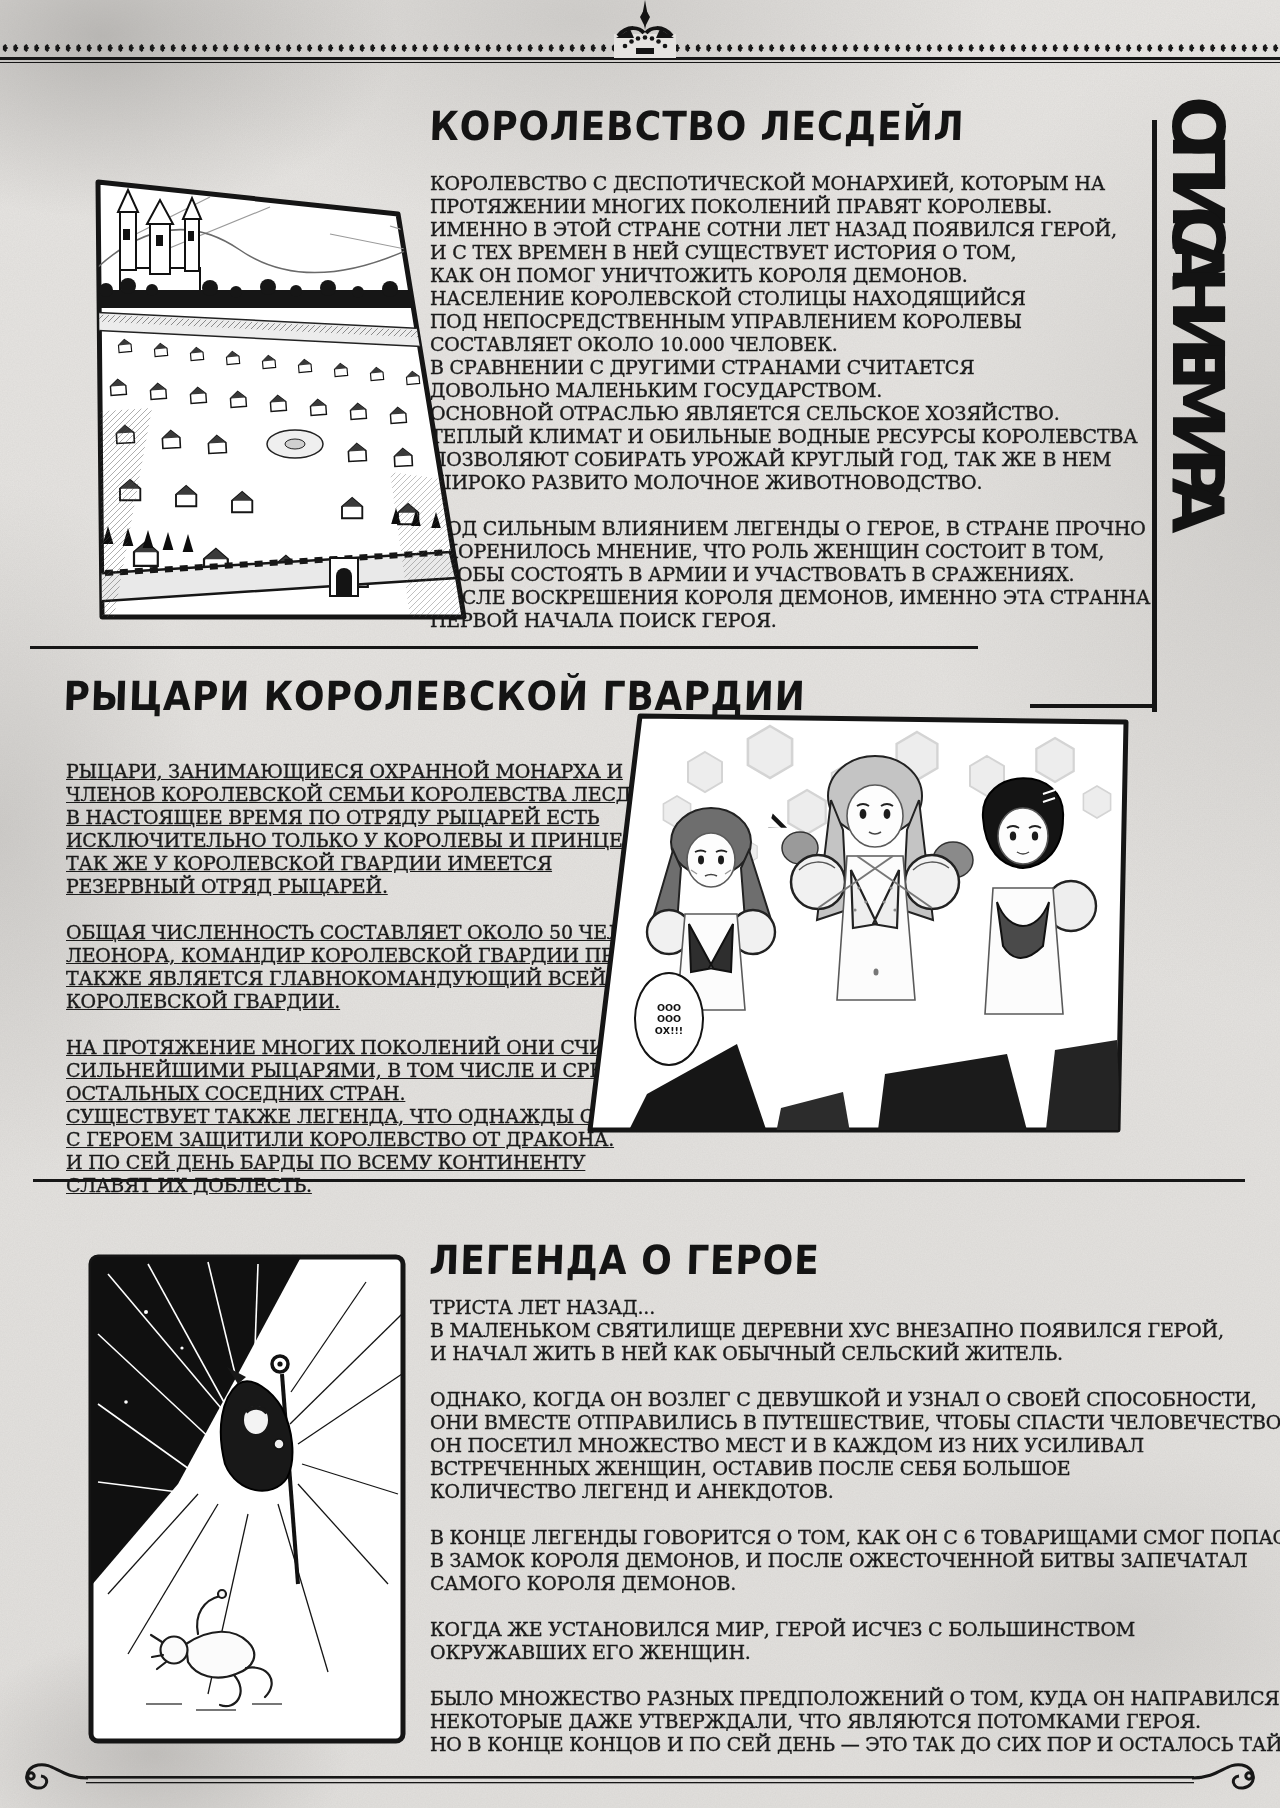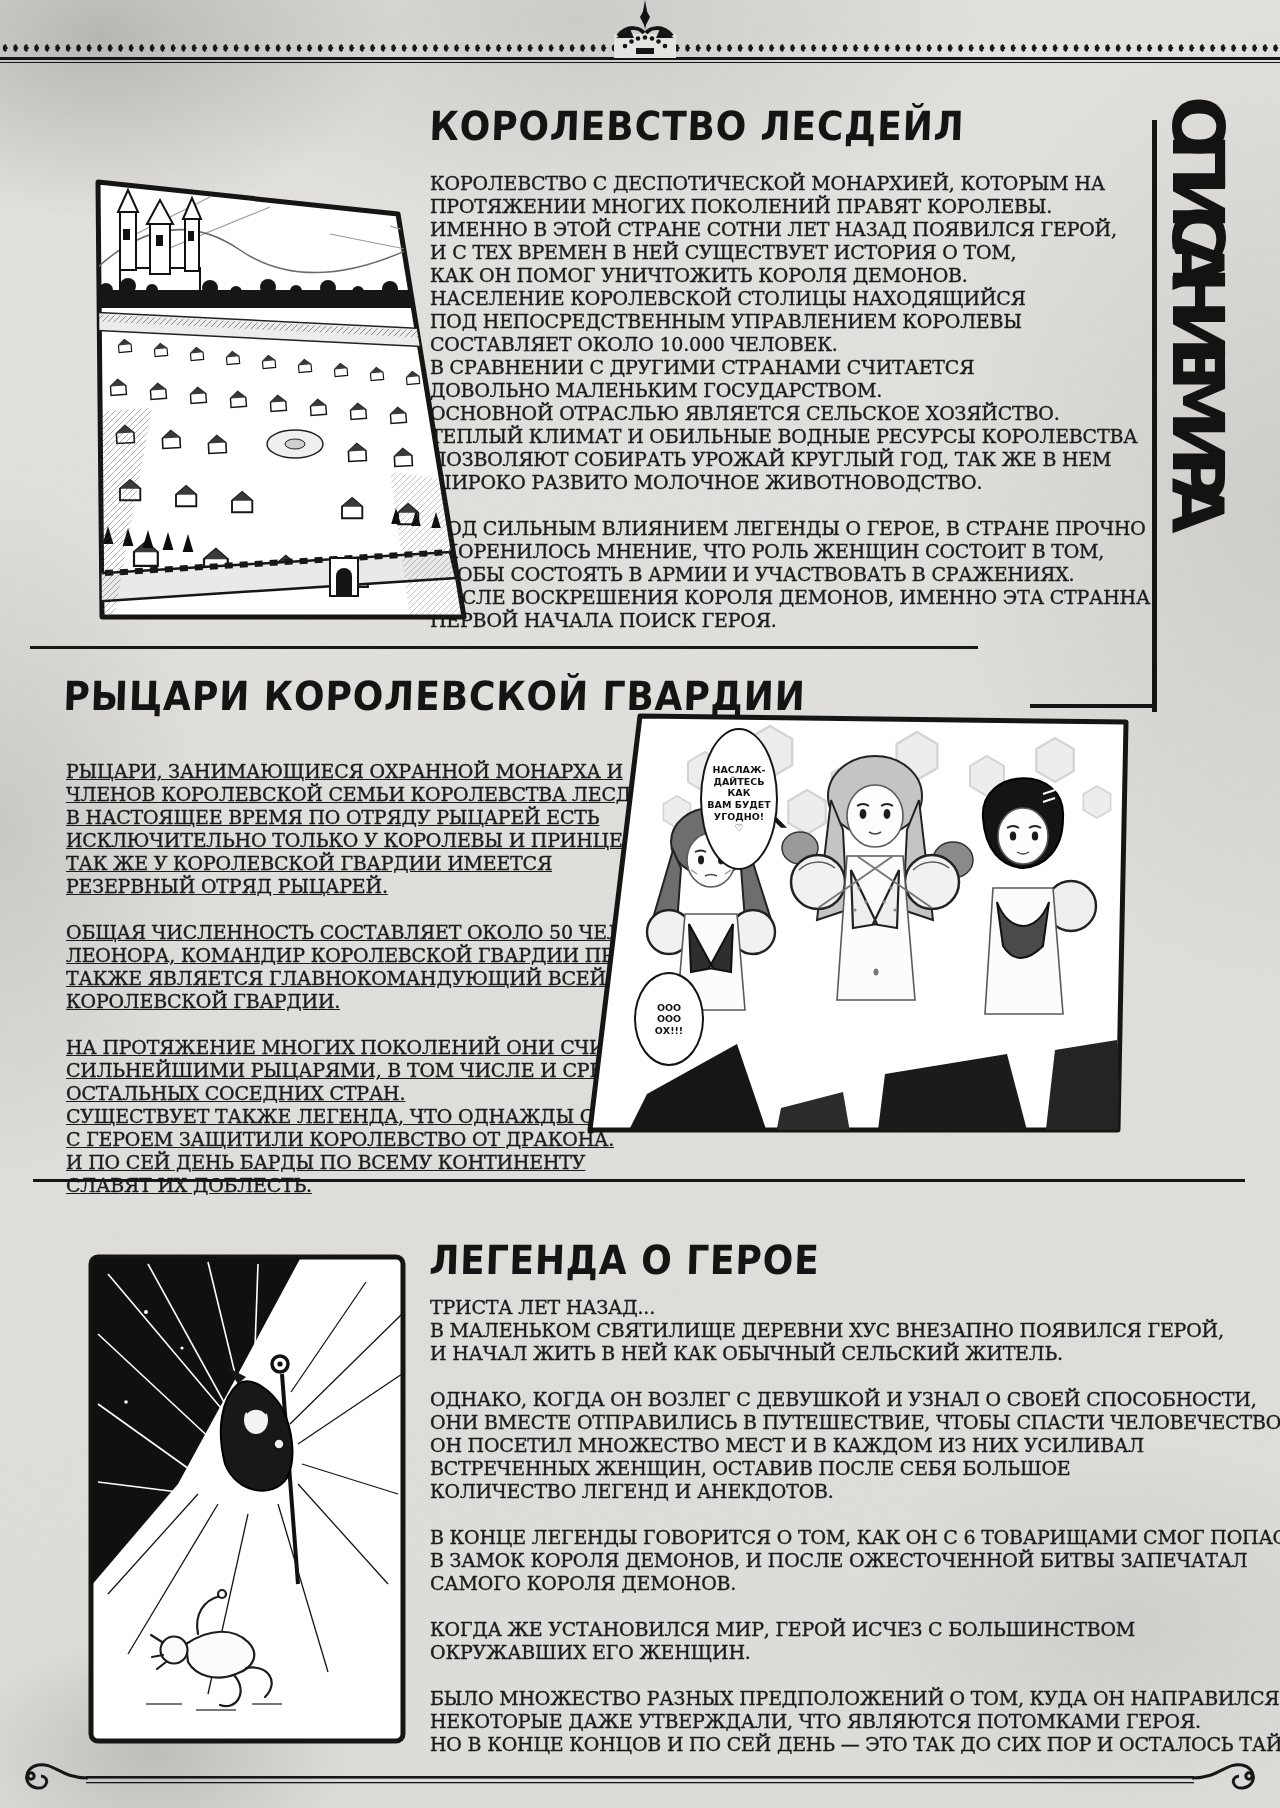--- a/index.html
+++ b/index.html
@@ -347,13 +347,6 @@
 
   <div class="tail-b"></div>
   <div class="tail-w"></div>
-  <div class="bubble bub-main">
-    <span>НАСЛАЖ-
-ДАЙТЕСЬ КАК
-ВАМ БУДЕТ
-УГОДНО!
-♡</span>
-  </div>
   <div class="bubble bub-side">
     <span>ООО
 ООО

